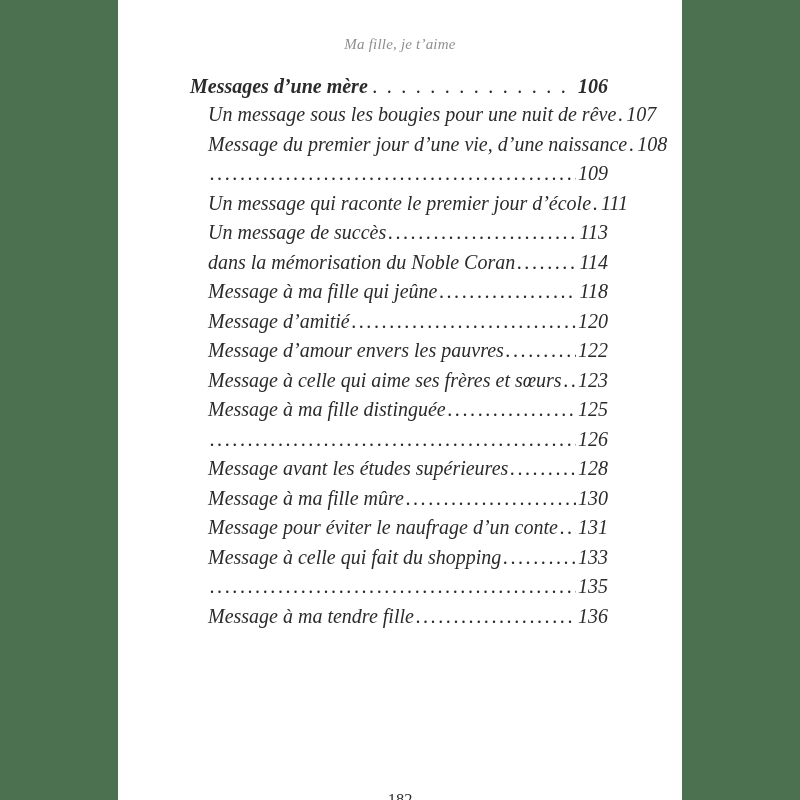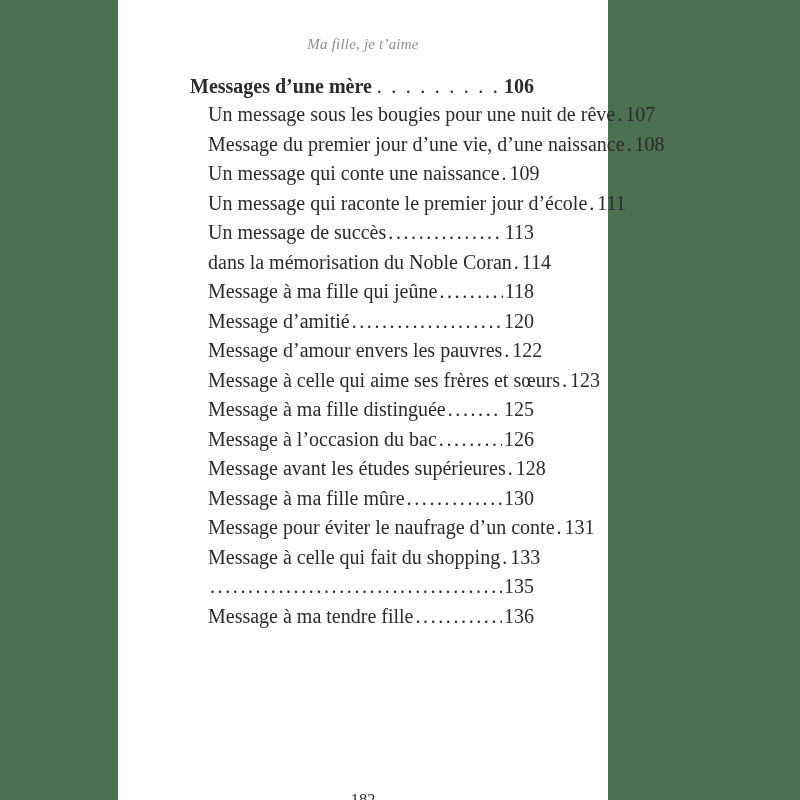--- a/index.html
+++ b/index.html
@@ -24,7 +24,7 @@
   .book-page {
     position: absolute;
     left: 118px; top: 0;
-    width: 490px; height: 800px;
+    width: 564px; height: 800px;
     background: var(--page);
   }
   .running-head {

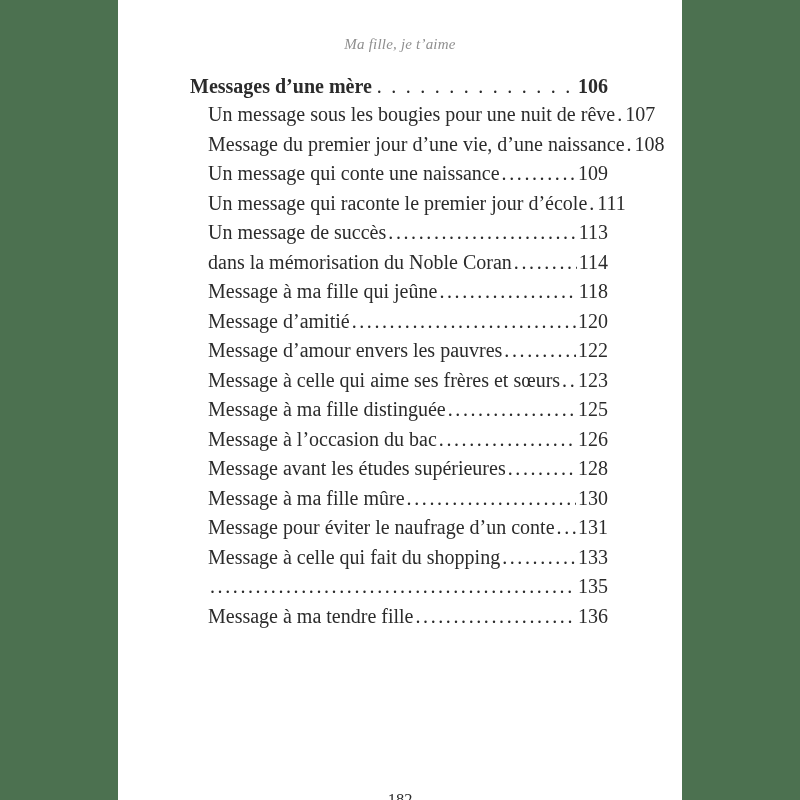--- a/index.html
+++ b/index.html
@@ -41,6 +41,7 @@
     top: 74px;
     left: 72px;
     right: 74px;
+    font-style: italic;
   }
   .toc-row {
     display: flex;

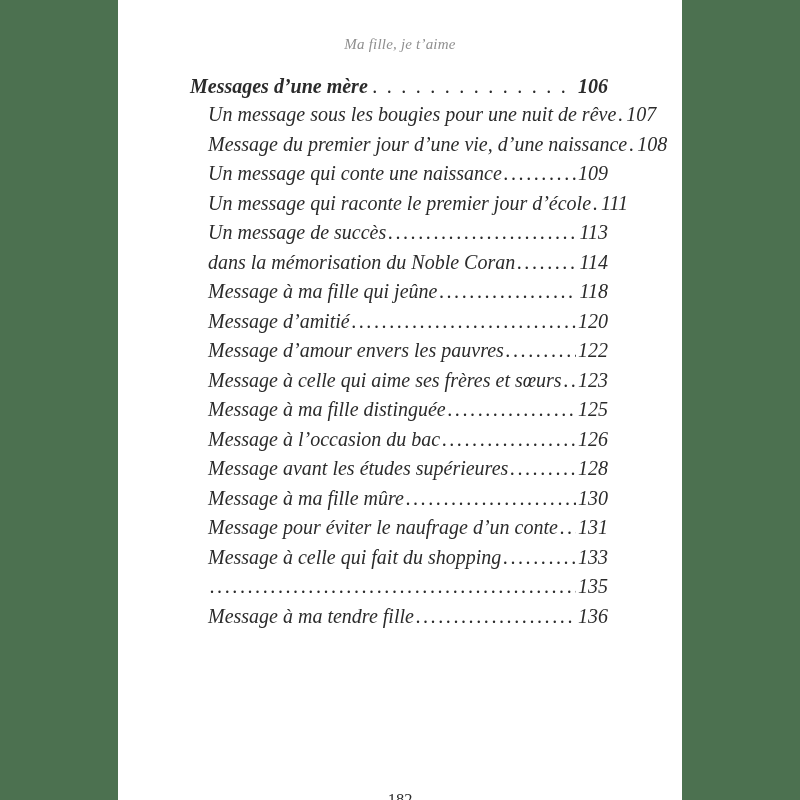--- a/index.html
+++ b/index.html
@@ -121,7 +121,6 @@
           </div>
           <div class="toc-entry">
             <div class="toc-row">
-              <span class="toc-title">Un message qui conte une naissance</span>
               <span class="leader dots-tight"></span>
               <span class="toc-page">109</span>
             </div>

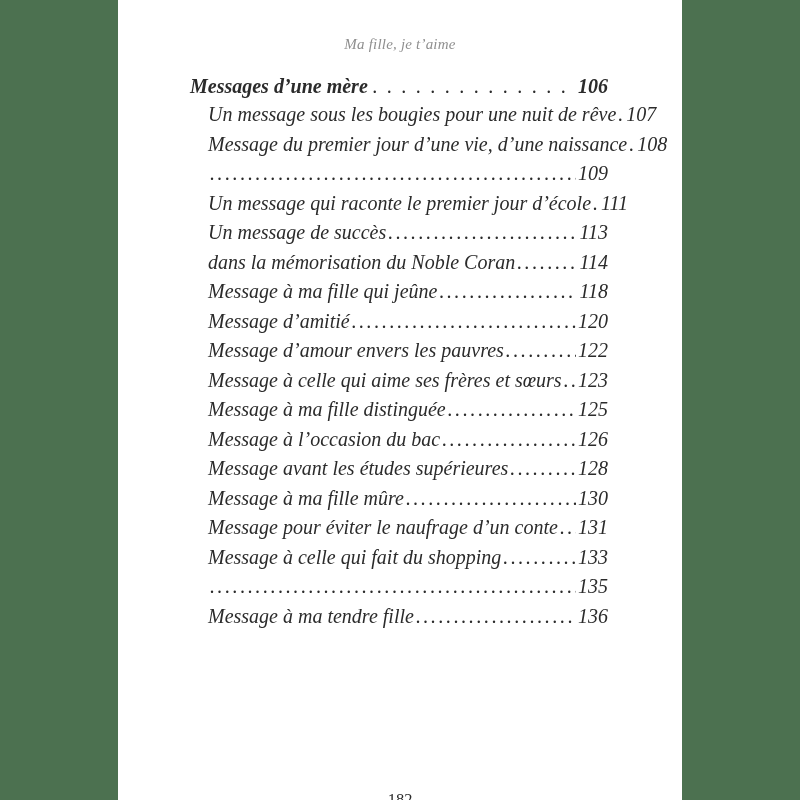--- a/index.html
+++ b/index.html
@@ -183,7 +183,6 @@
           </div>
           <div class="toc-entry">
             <div class="toc-row">
-              <span class="toc-title">Message à l’occasion du bac</span>
               <span class="leader dots-tight"></span>
               <span class="toc-page">126</span>
             </div>

